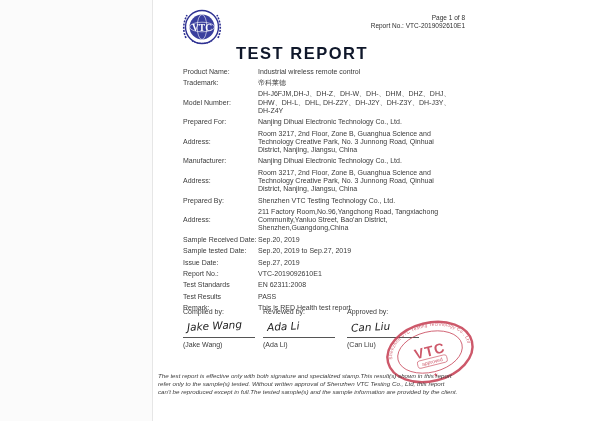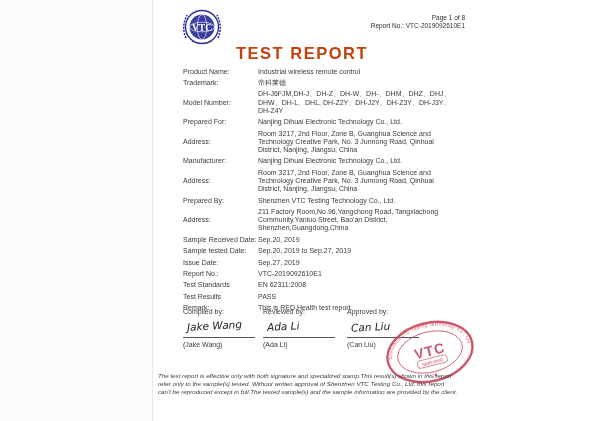--- a/index.html
+++ b/index.html
@@ -10,7 +10,7 @@
   .left-strip{position:absolute;left:0;top:0;width:152px;height:421px;background:#fbfbfb;border-right:1px solid #e6e6e6;}
   .logo{position:absolute;left:179px;top:6px;width:46px;height:44px;}
   .header-right{position:absolute;top:14px;left:265px;width:200px;text-align:right;font-size:6.5px;line-height:8px;color:#2f2f2f;}
-  .doc-title{position:absolute;top:44px;left:162px;width:280px;text-align:center;font-size:16.5px;font-weight:bold;letter-spacing:1.5px;color:#c2410c;}
+  .doc-title{position:absolute;top:44px;left:162px;width:280px;text-align:center;font-size:16.5px;font-weight:bold;letter-spacing:1.5px;color:#0f172a;}
   .fields{position:absolute;left:183px;top:66px;width:285px;}
   .field-row{display:flex;align-items:center;padding:1.6px 0;}
   .field-label{width:75px;flex:0 0 75px;font-size:7px;line-height:8.2px;color:#3a3a3a;}

